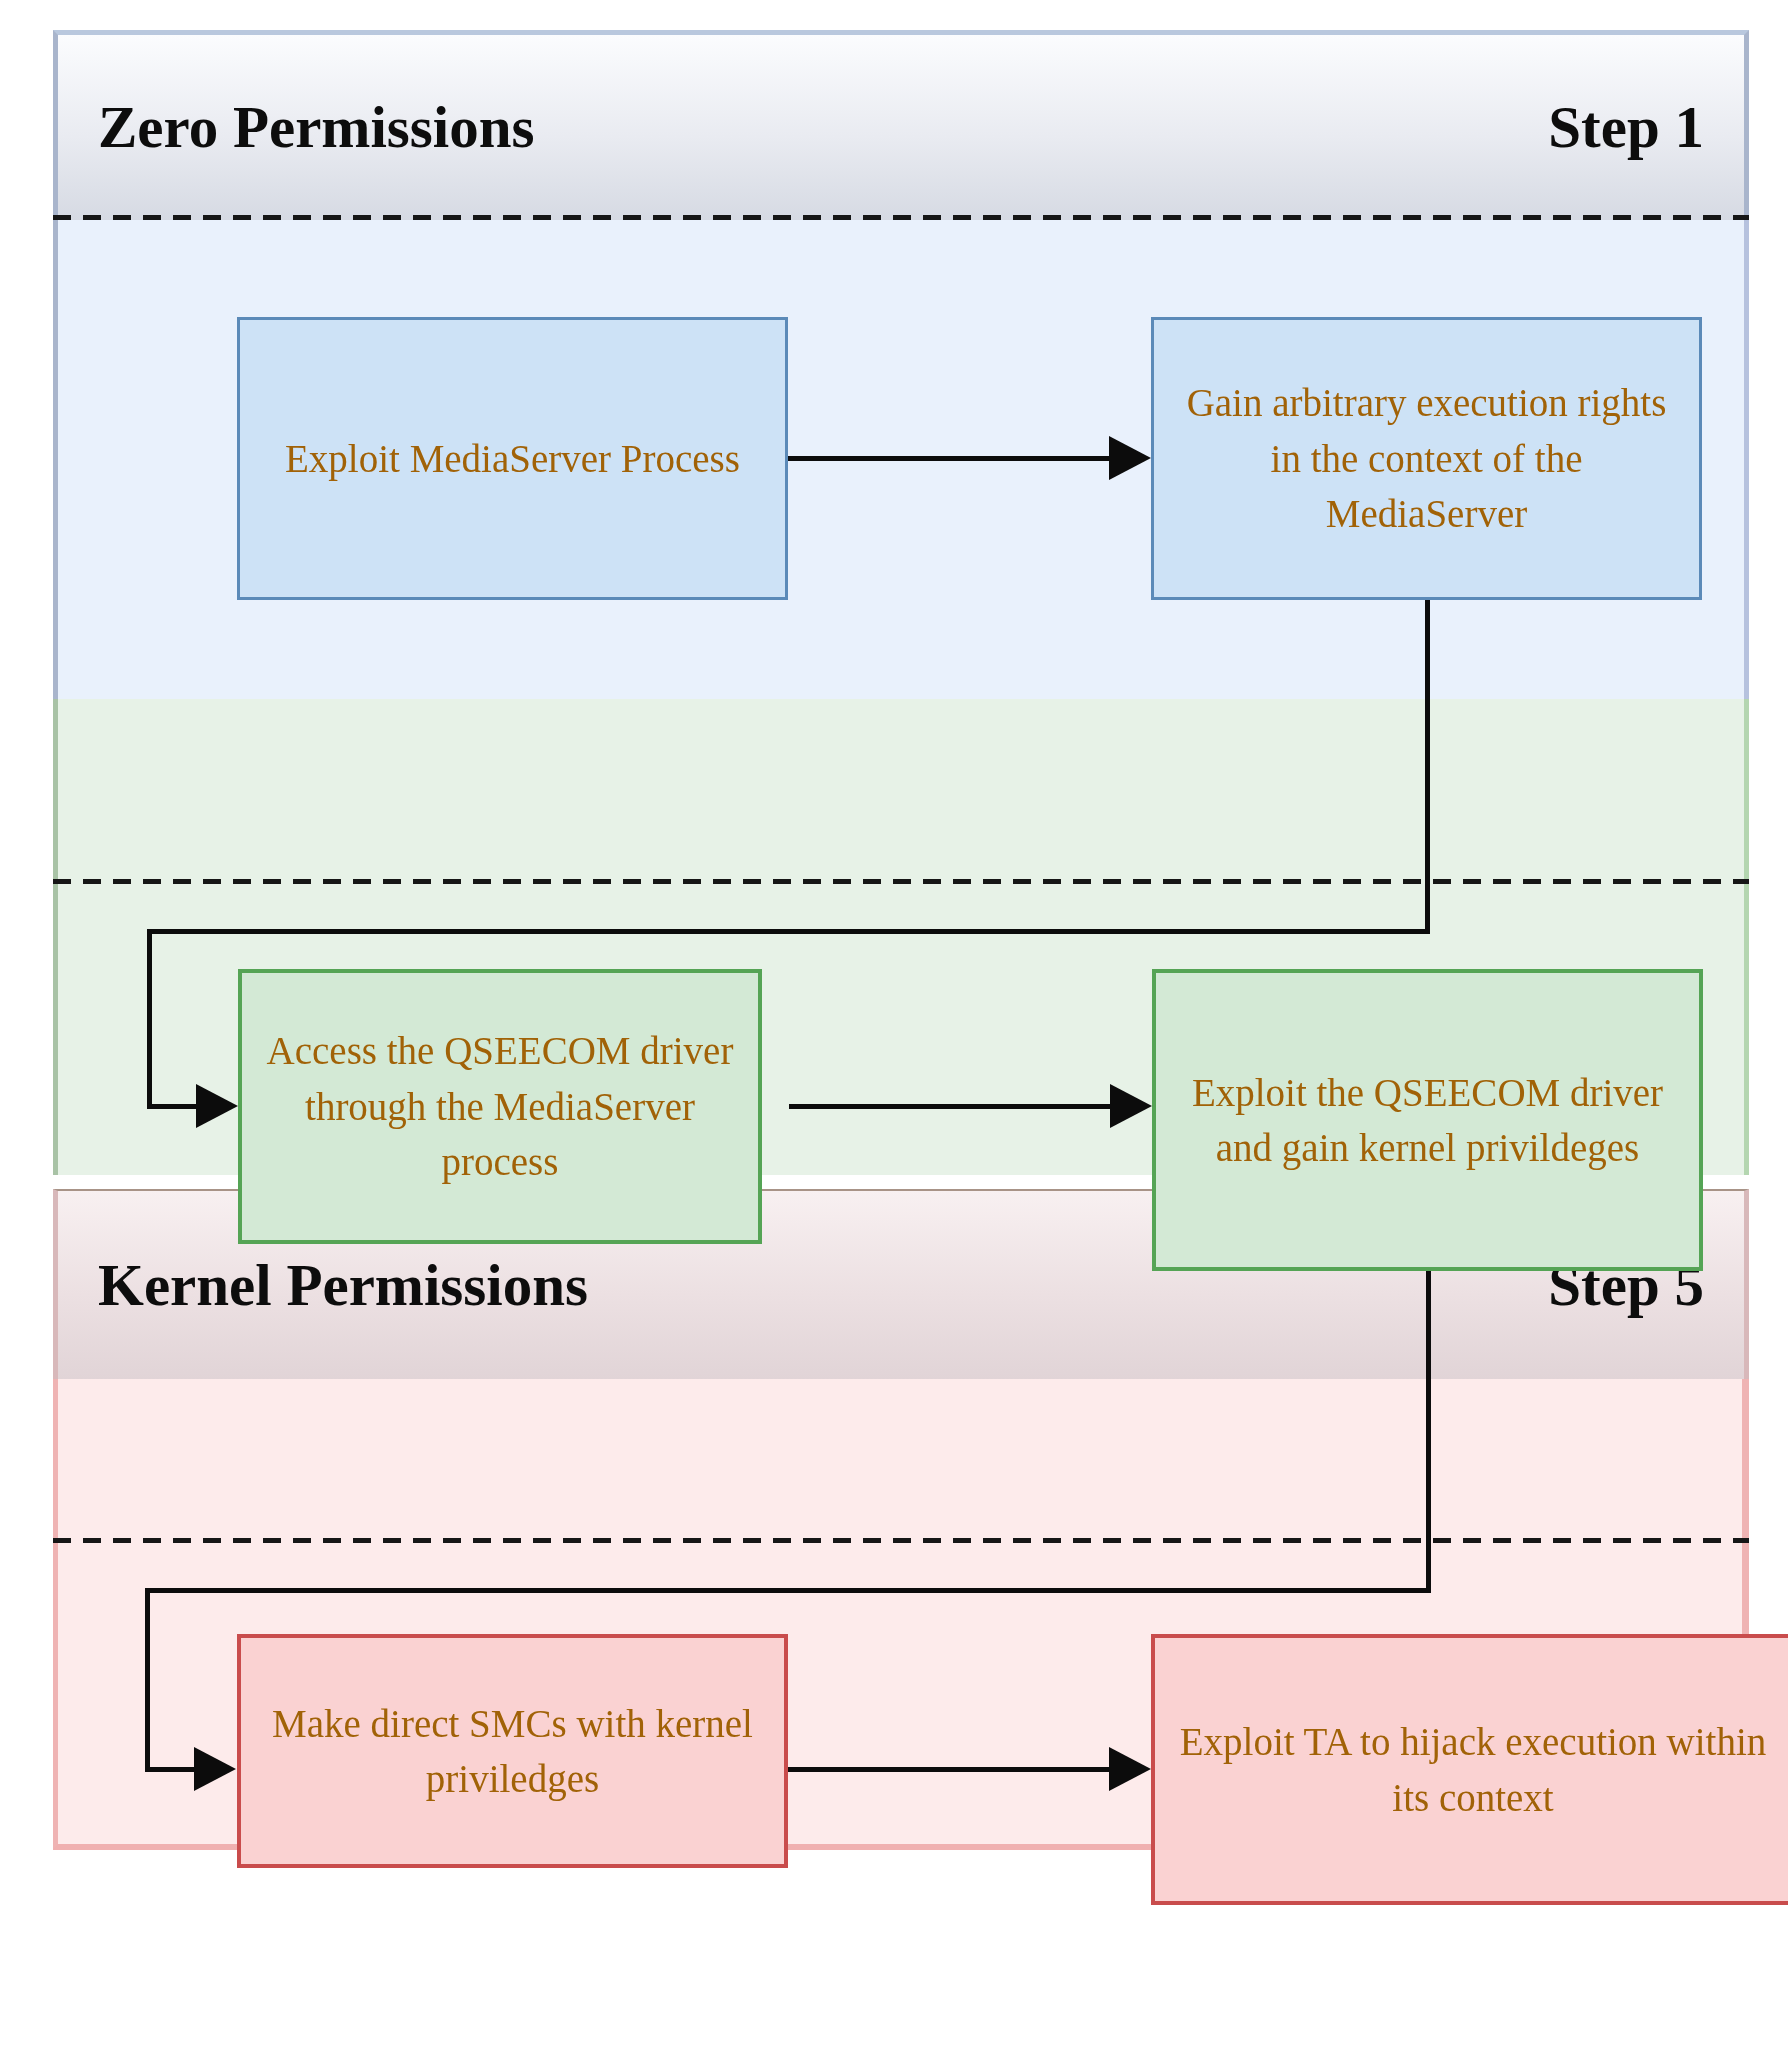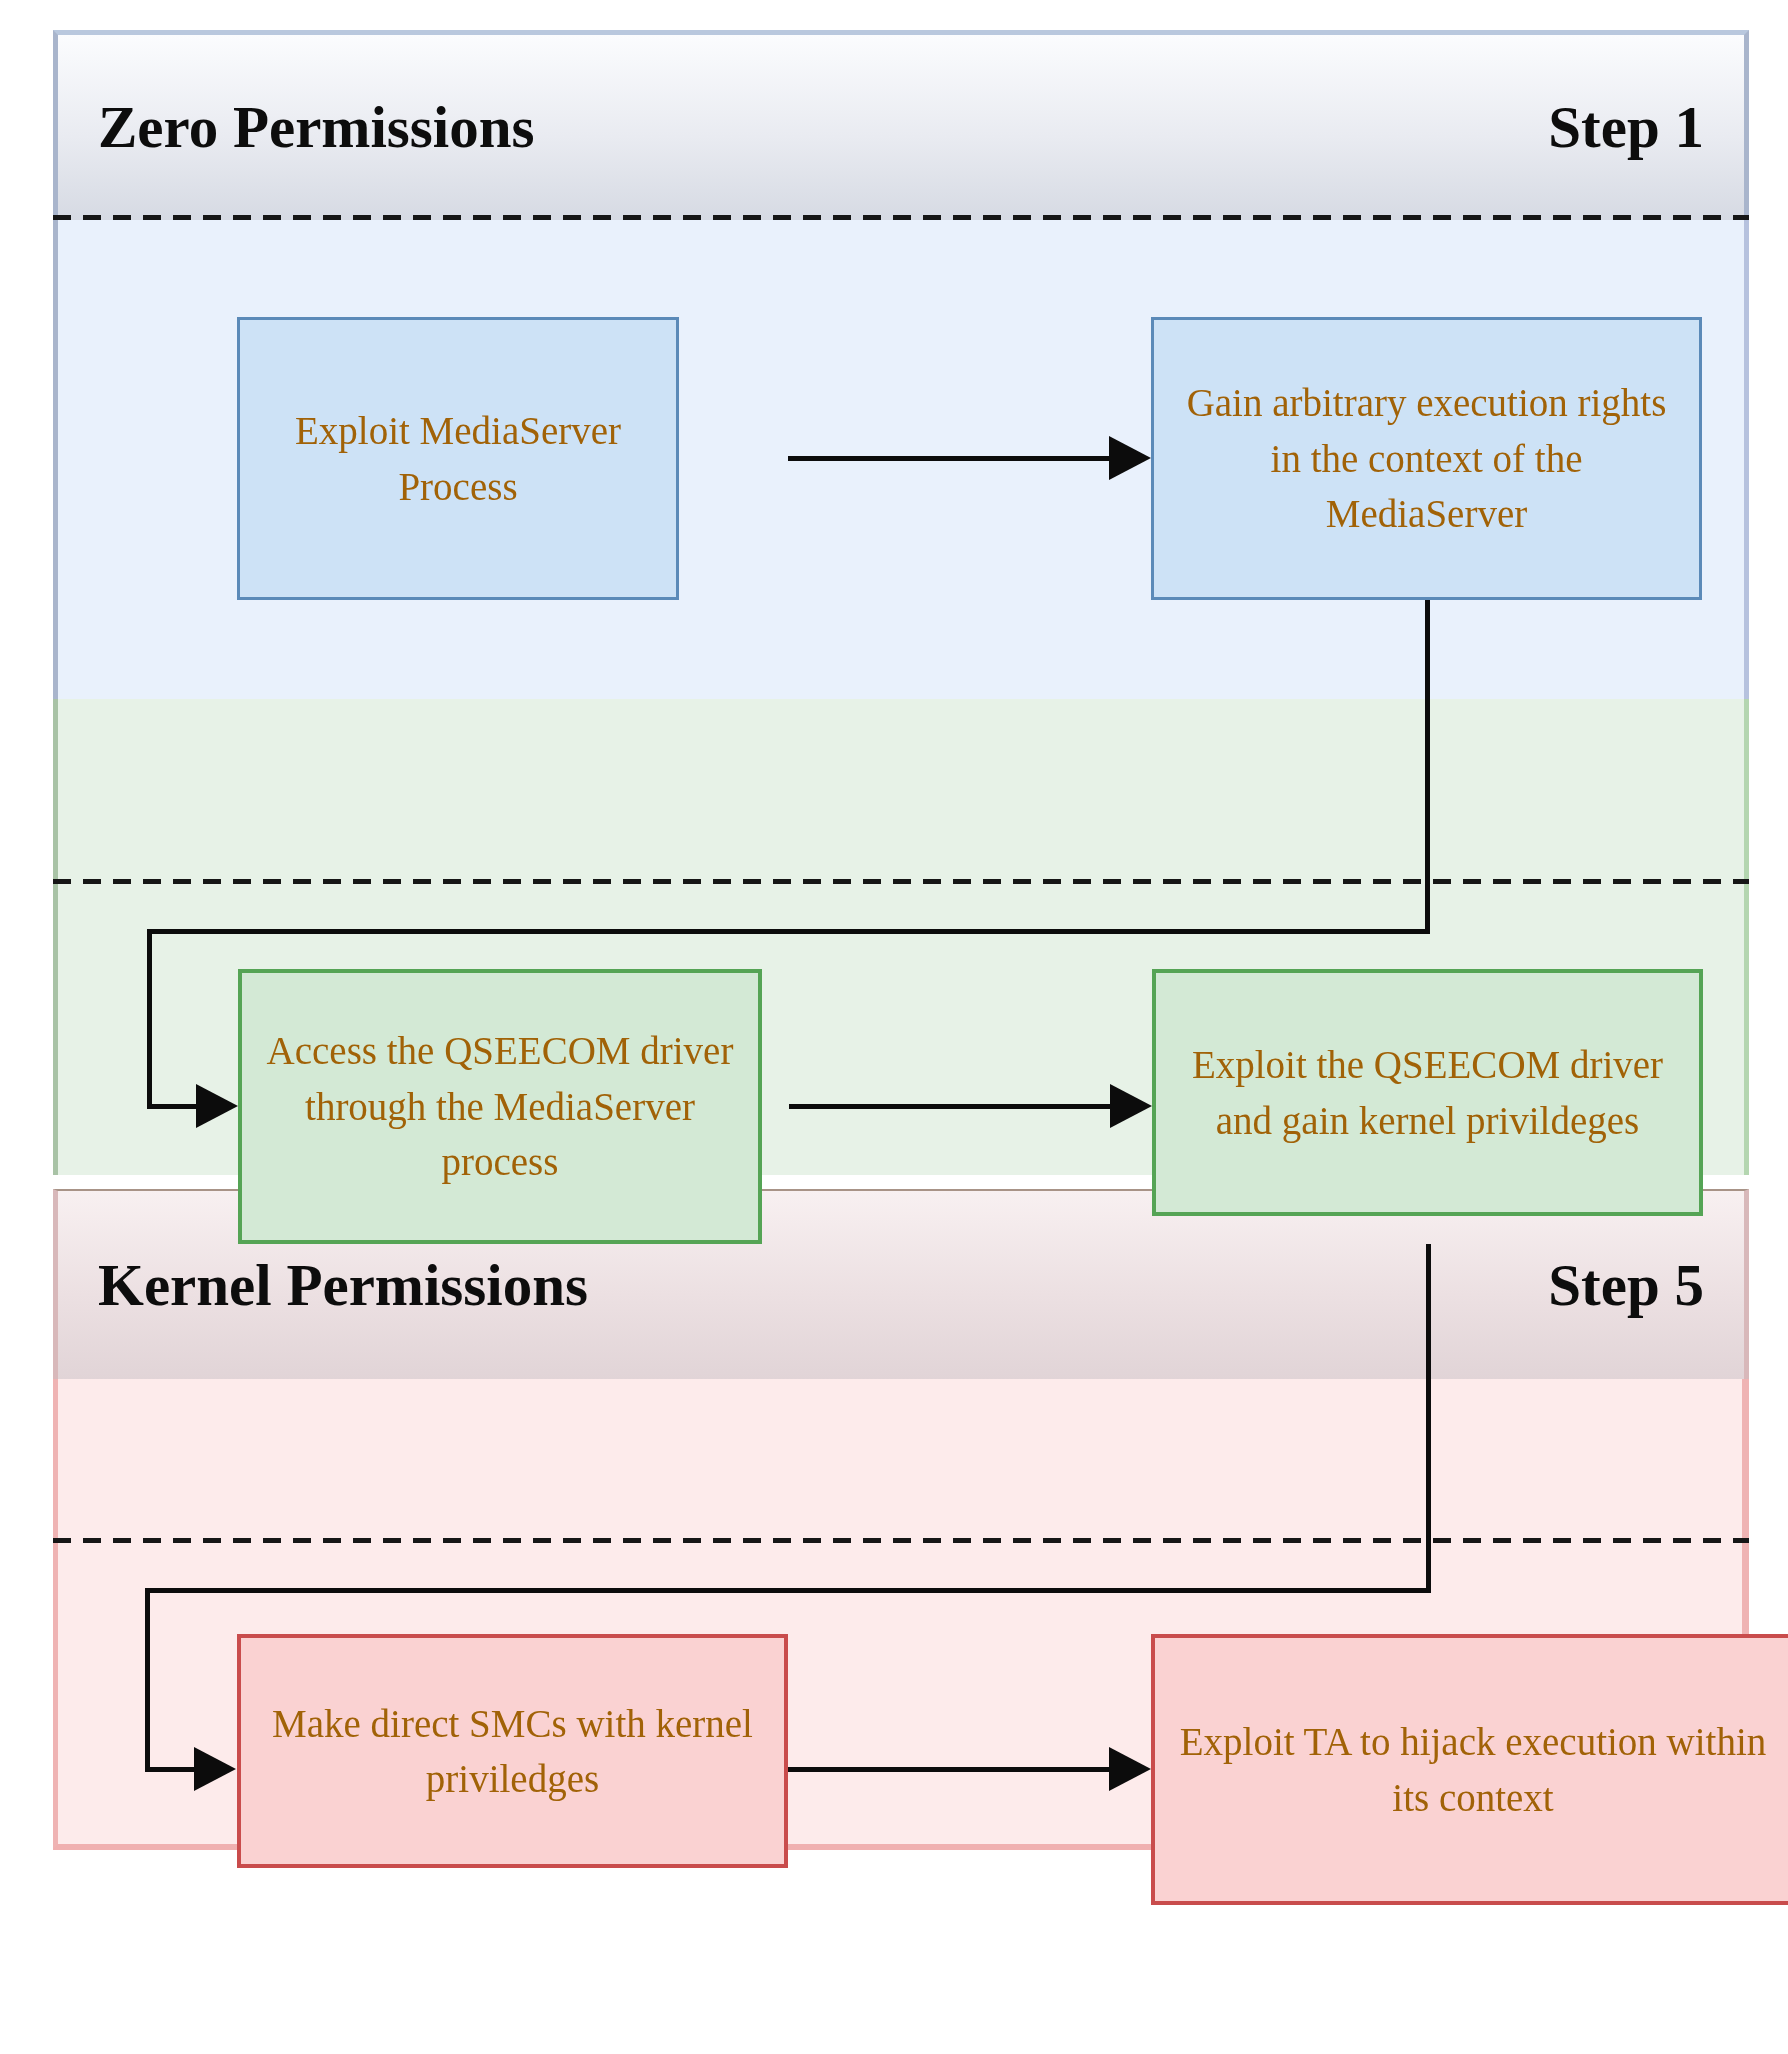--- a/index.html
+++ b/index.html
@@ -45,7 +45,7 @@
   .pbox.blue{background:#cde2f6;border:3.7px solid #5b8ab8;}
   .pbox.green{background:#d3e9d5;border:4.6px solid #55a455;}
   .pbox.red{background:#fad2d2;border:4.6px solid #c94c4c;}
-  #box1{left:184px;top:287px;width:442px;height:283px;}
+  #box1{left:184px;top:287px;width:551px;height:283px;}
   #box2{left:1098px;top:287px;width:551px;height:283px;}
   #box3{left:185px;top:939px;width:524px;height:275px;}
   #box4{left:1099px;top:939px;width:551px;height:247px;justify-content:center;}

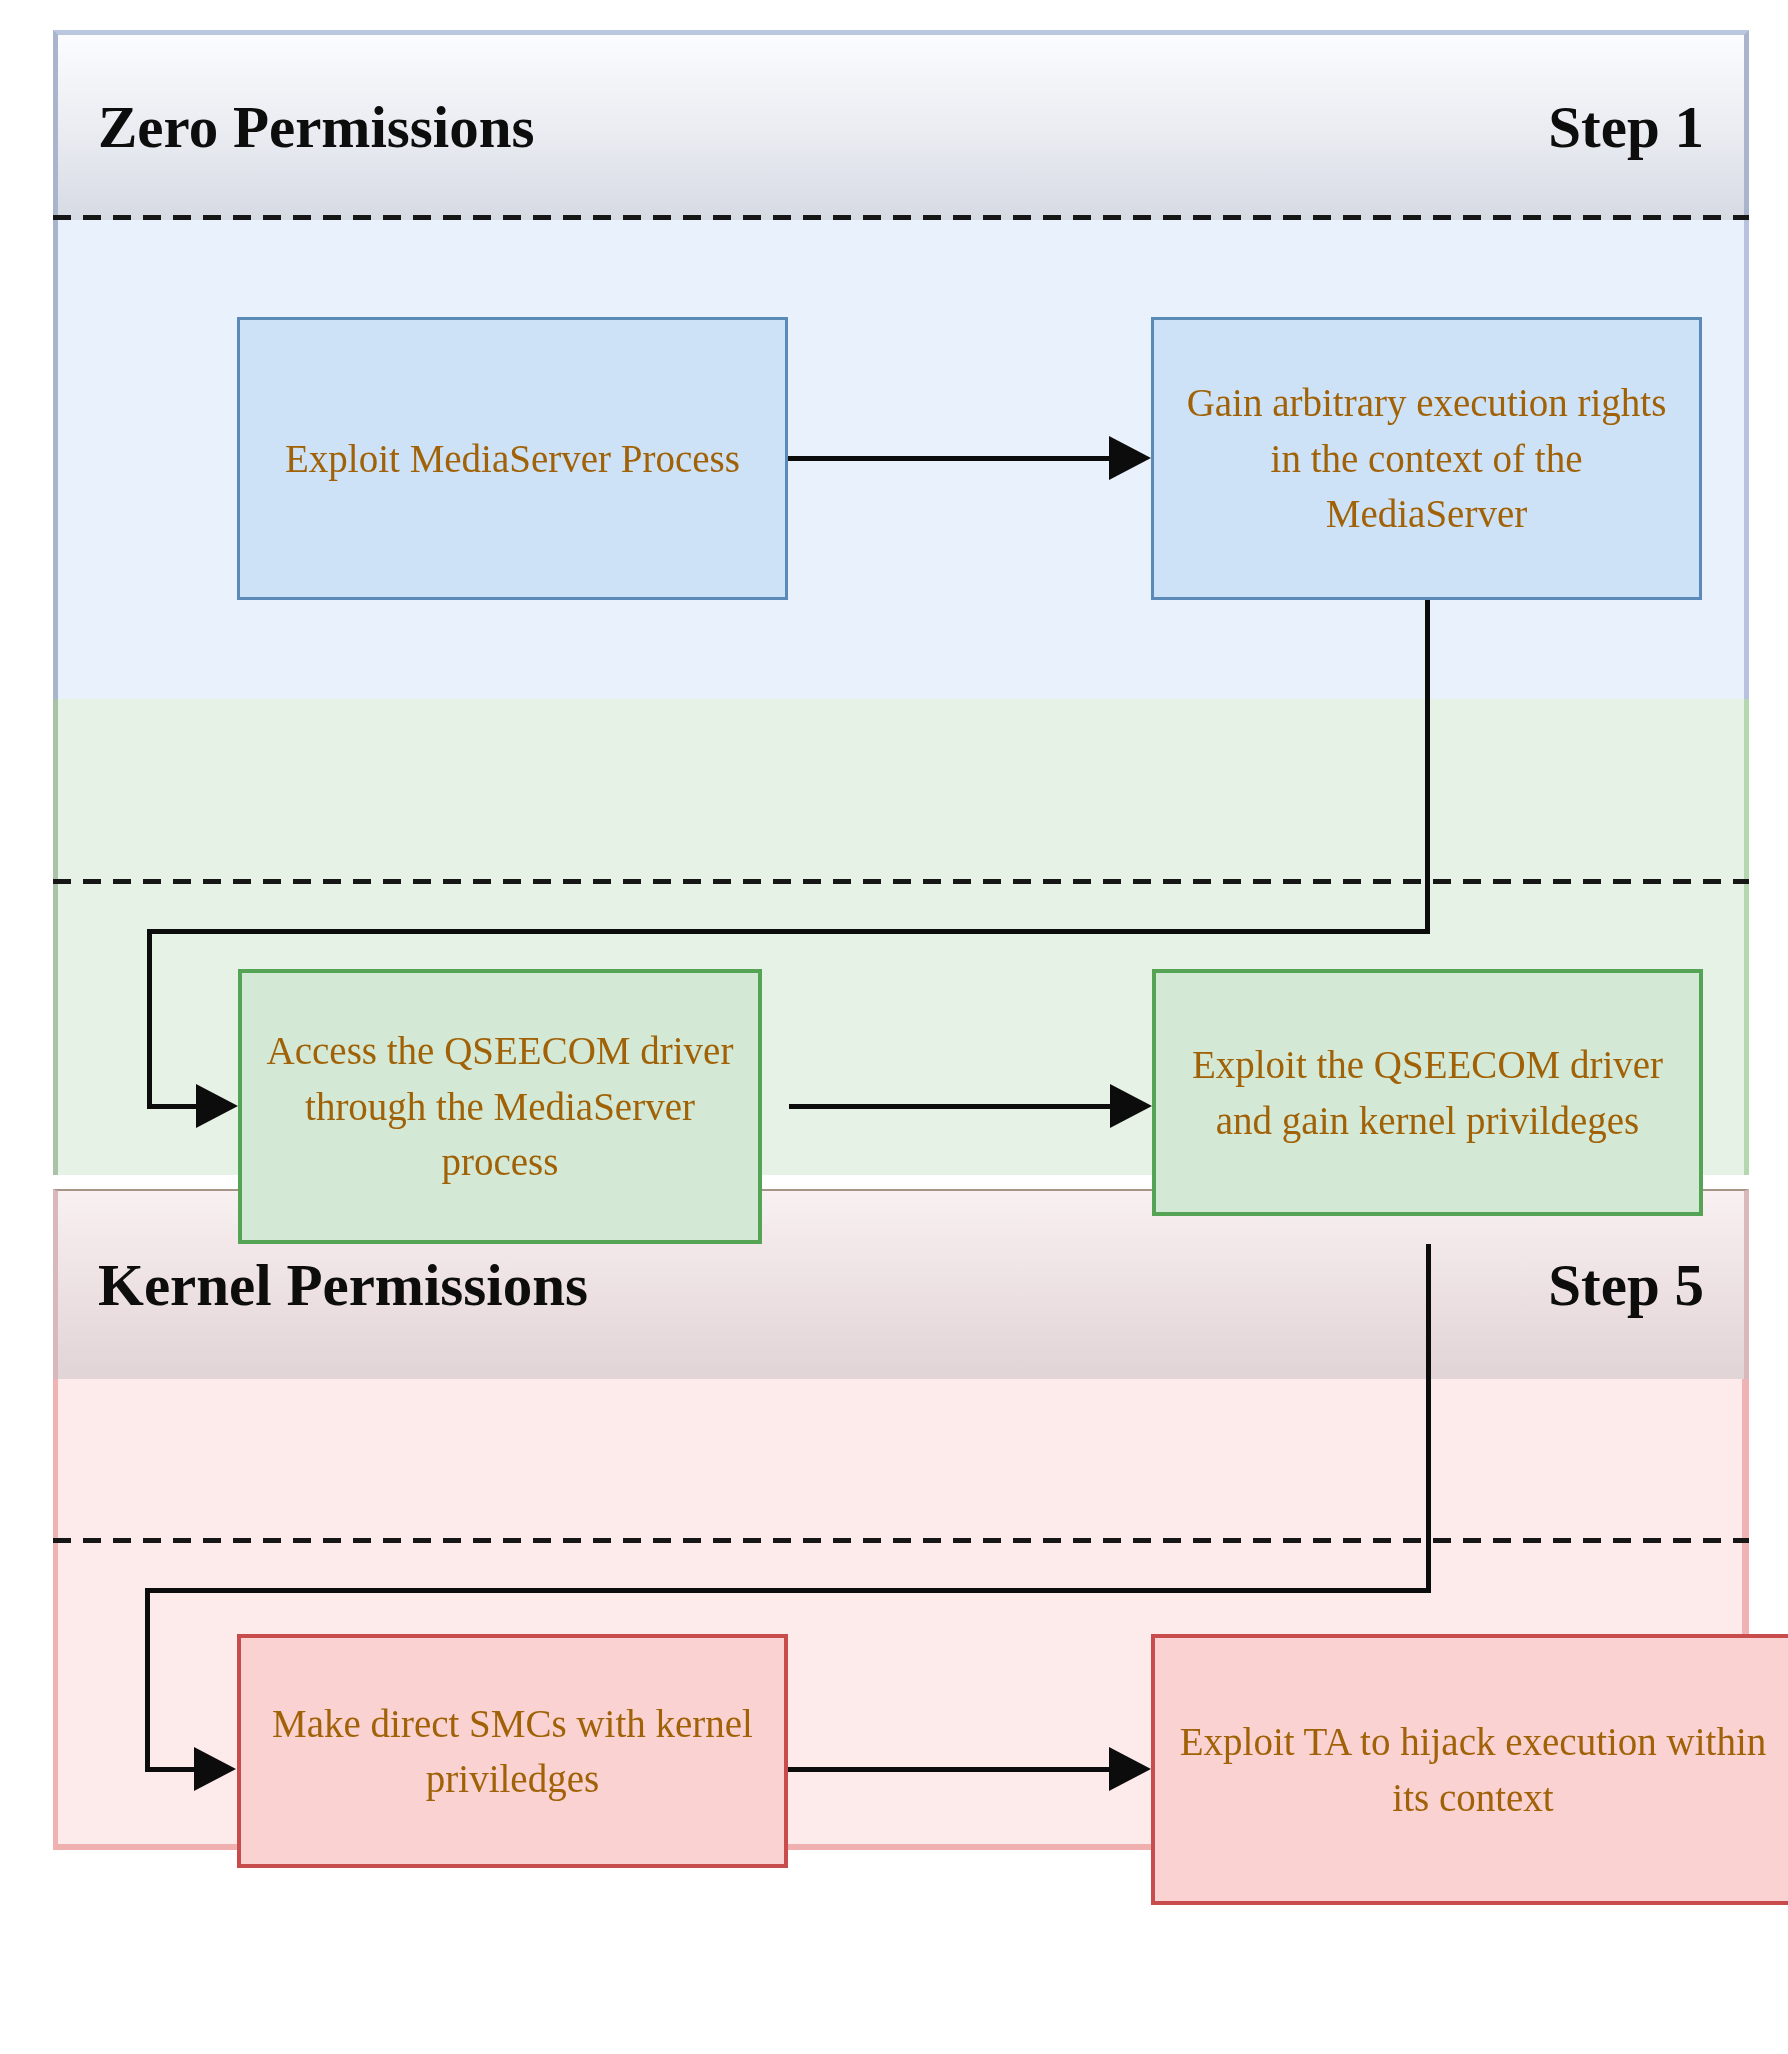--- a/index.html
+++ b/index.html
@@ -48,7 +48,7 @@
   #box1{left:184px;top:287px;width:551px;height:283px;}
   #box2{left:1098px;top:287px;width:551px;height:283px;}
   #box3{left:185px;top:939px;width:524px;height:275px;}
-  #box4{left:1099px;top:939px;width:551px;height:247px;justify-content:center;}
+  #box4{left:1099px;top:939px;width:551px;height:302px;justify-content:center;}
   #box5{left:184px;top:1604px;width:551px;height:234px;}
   #box6{left:1098px;top:1604px;width:644px;height:271px;}
 

